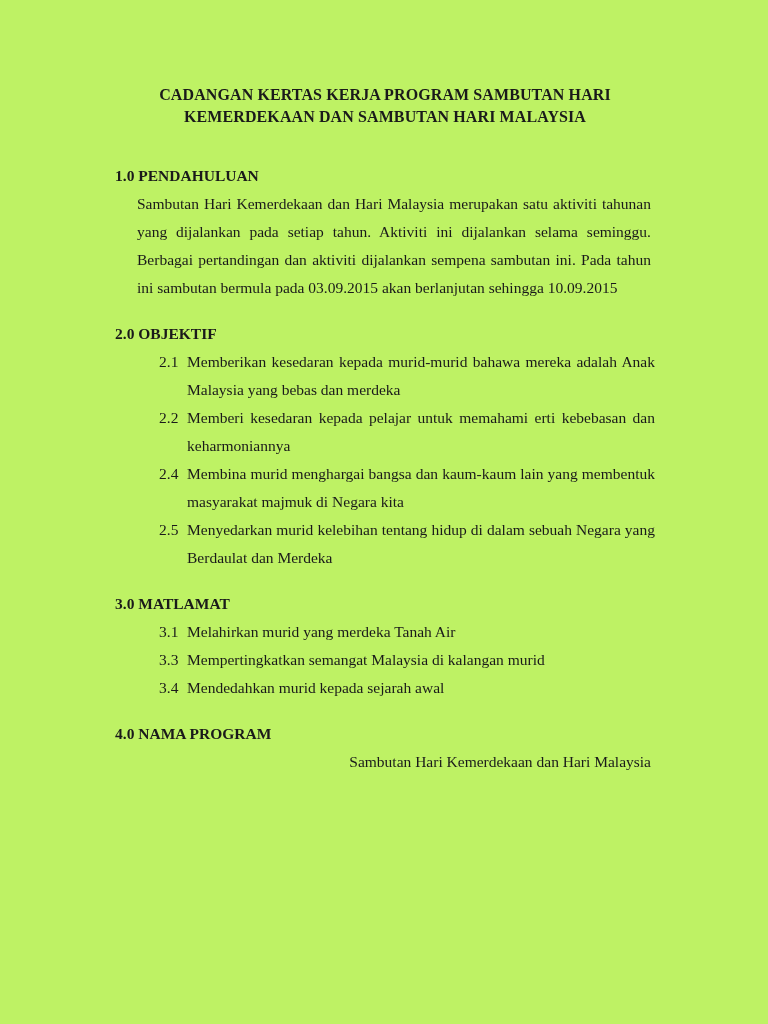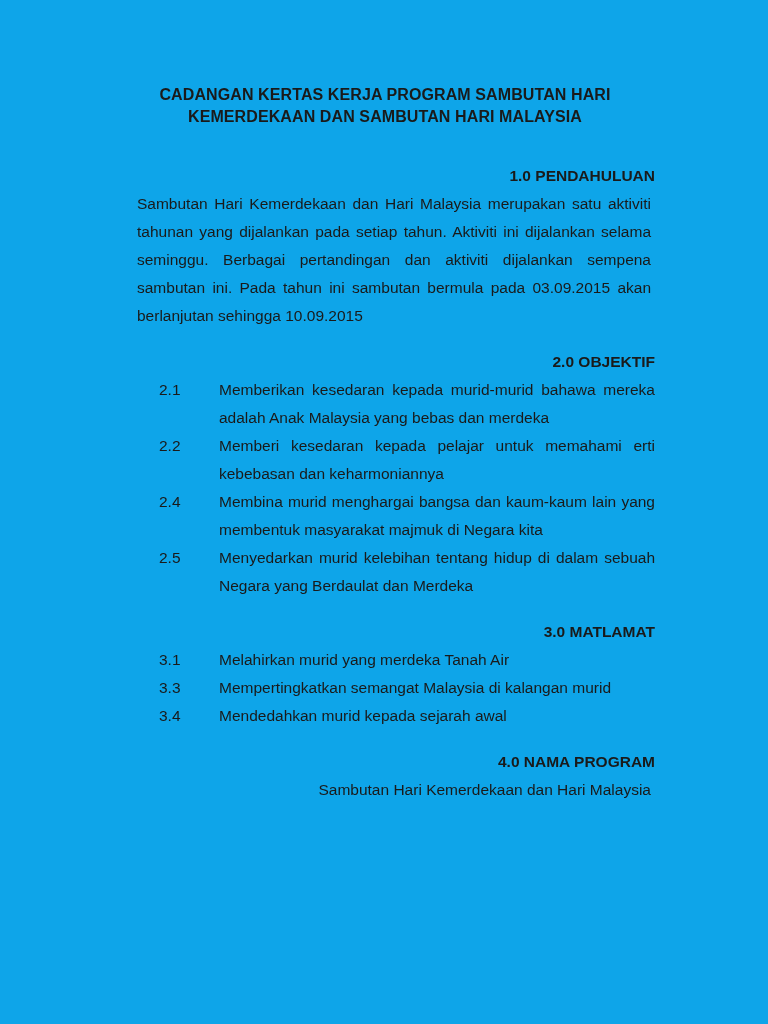--- a/index.html
+++ b/index.html
@@ -11,10 +11,10 @@
     position: relative;
     width: 768px;
     height: 1024px;
-    background: #0ea5e9;
+    background: #bef264;
     box-sizing: border-box;
     padding: 84px 113px 0 115px;
-    font-family: Liberation Sans, sans-serif;
+    font-family: Liberation Serif, serif;
     color: #1a1a1a;
     font-size: 15.5px;
     line-height: 28px;

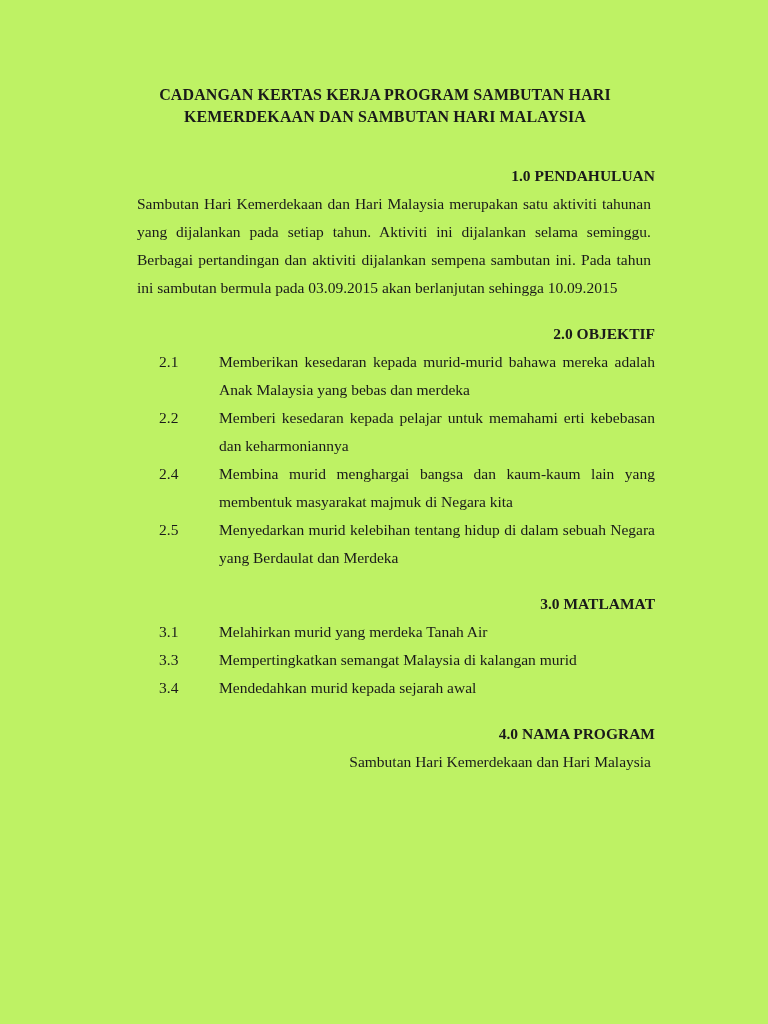--- a/index.html
+++ b/index.html
@@ -35,7 +35,6 @@
     margin: 0;
     font-size: 15.5px;
     line-height: 28px;
-    text-align: right;
   }
   .para {
     margin: 0 4px 0 22px;

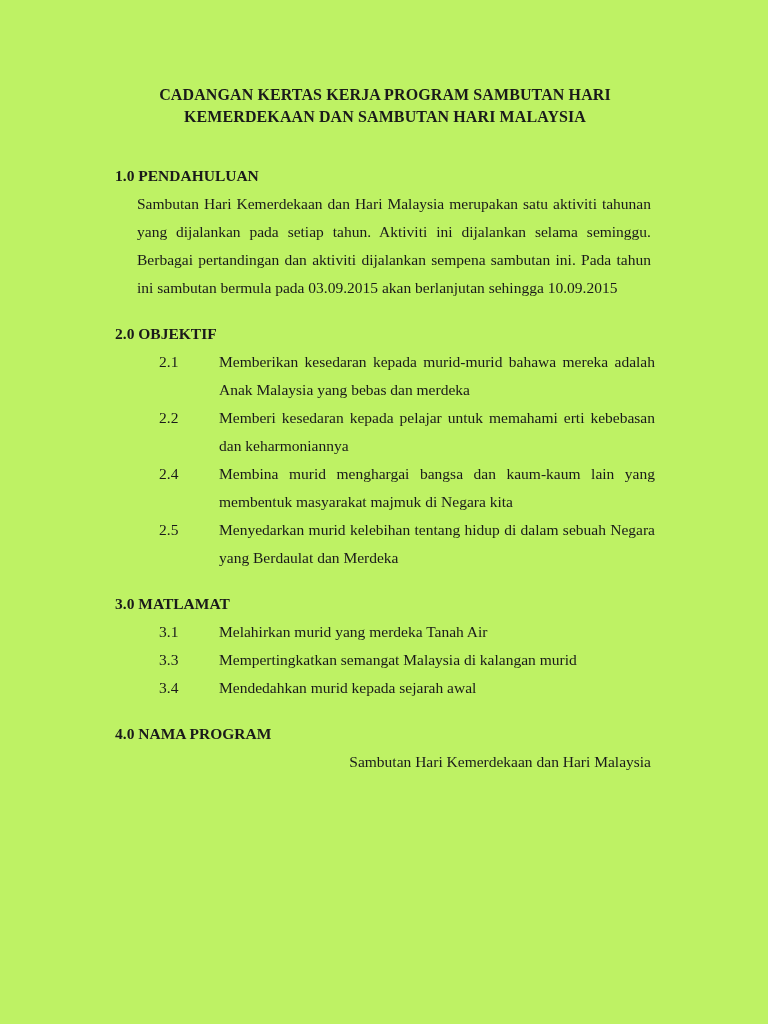--- a/index.html
+++ b/index.html
@@ -44,7 +44,6 @@
   .item {
     display: flex;
     margin-left: 44px;
-    gap: 32px;
   }
   .item .num { flex: 0 0 28px; }
   .item .txt { flex: 1; text-align: justify; }

